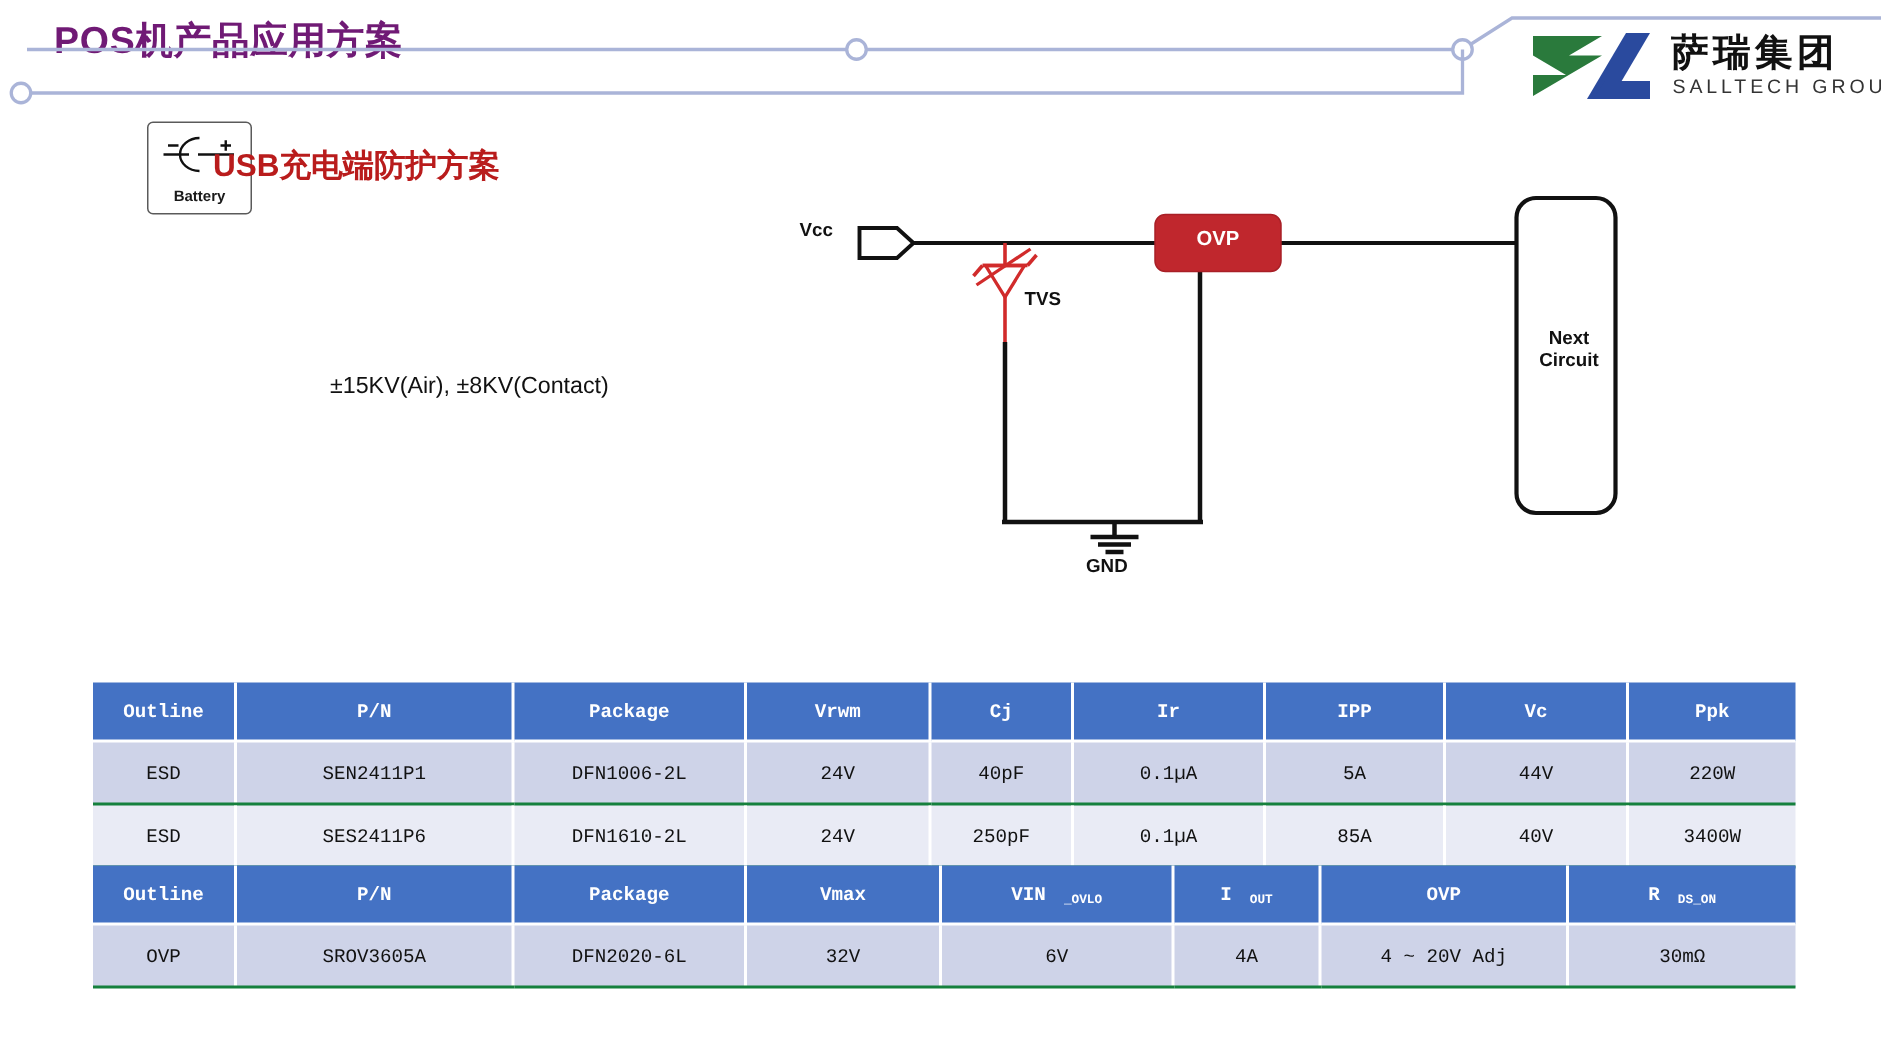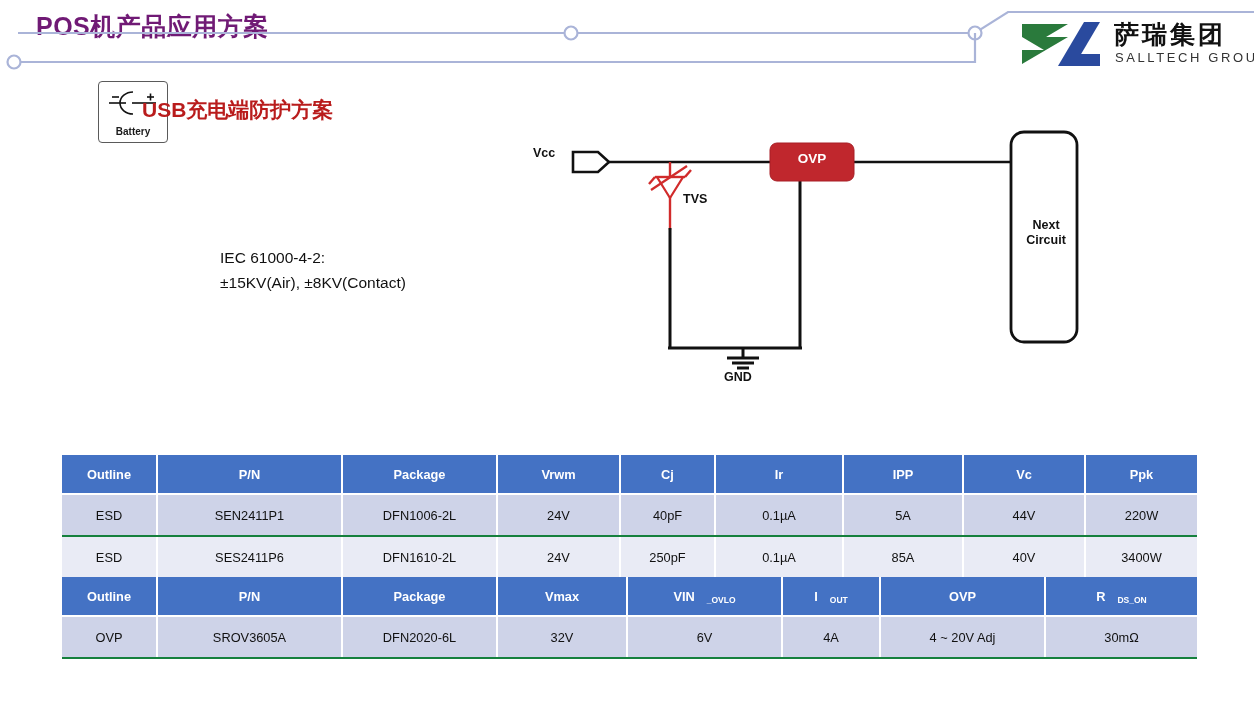--- a/index.html
+++ b/index.html
@@ -185,7 +185,6 @@
 <div id="section-title">USB充电端防护方案</div>
 
 <div id="iec-spec">
-  <div>IEC 61000-4-2:</div>
   <div>±15KV(Air), ±8KV(Contact)</div>
 </div>
 

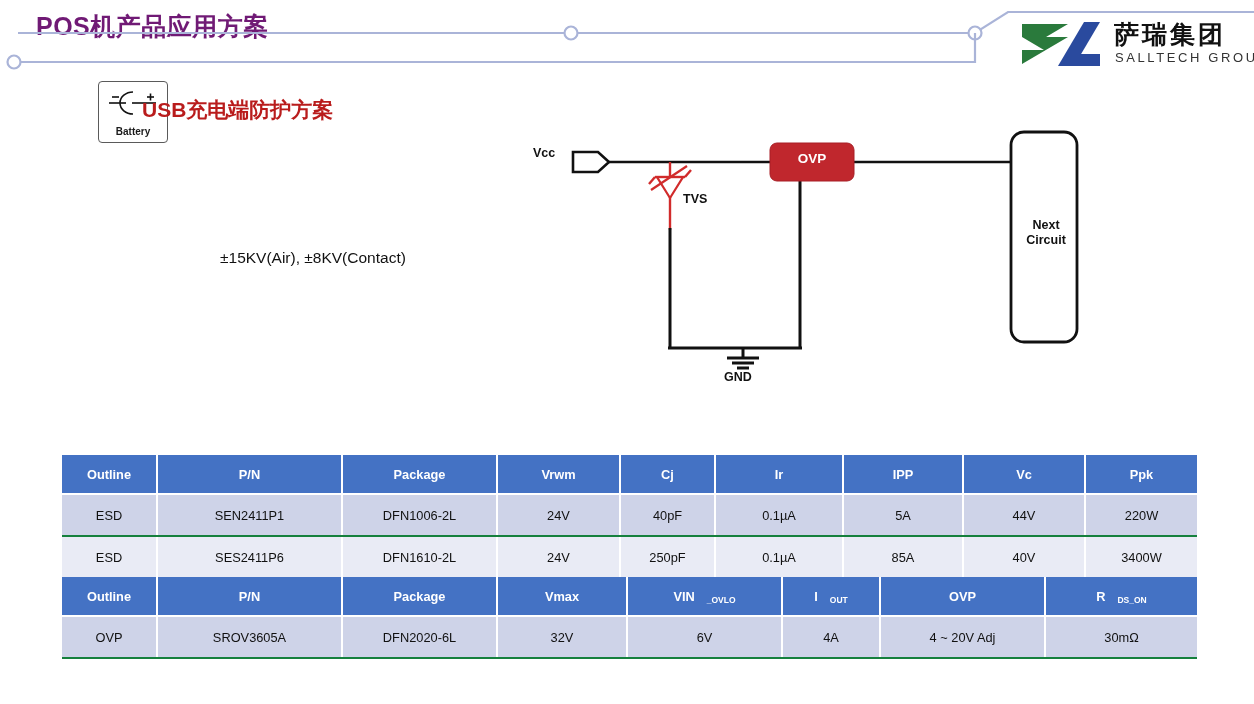--- a/index.html
+++ b/index.html
@@ -110,6 +110,7 @@
     border-collapse: collapse;
     table-layout: fixed;
     font-size: 12.5px;
+    font-family: Liberation Mono, monospace;
   }
   #table-esd { left: 62px; top: 455px; width: 1135px; }
   #table-ovp { left: 62px; top: 577px; width: 1135px; }

